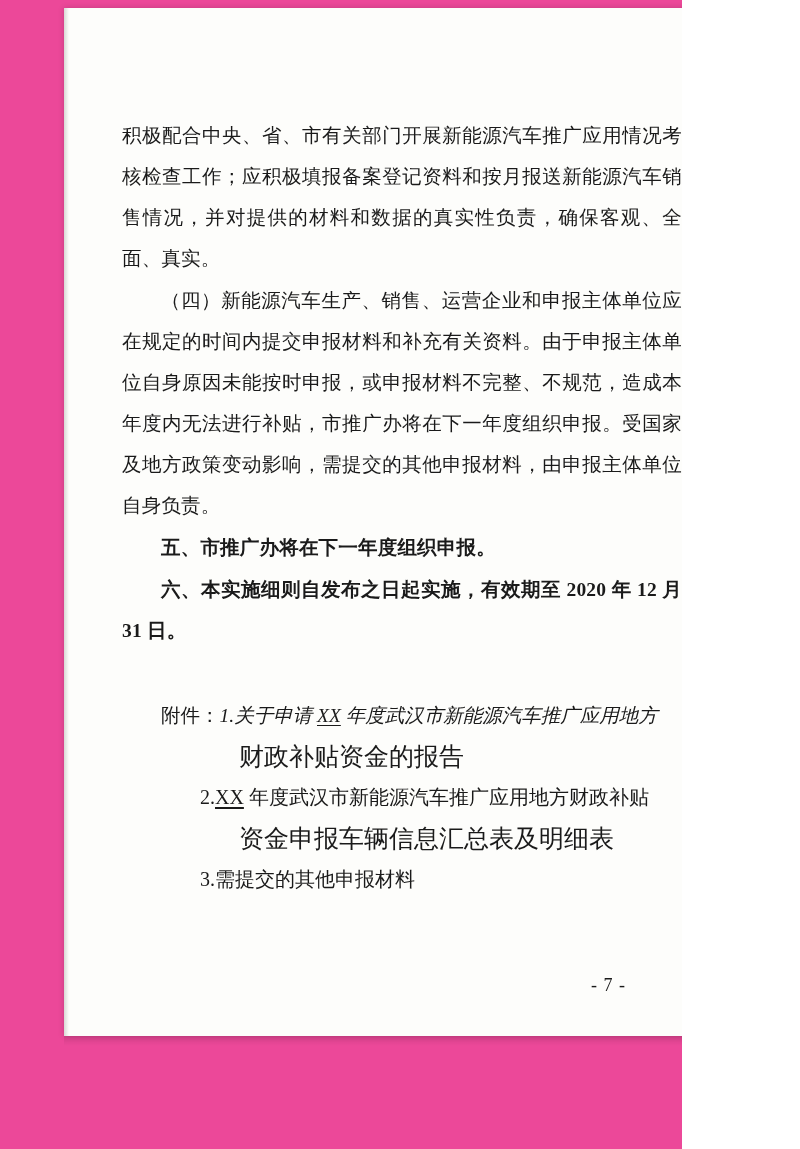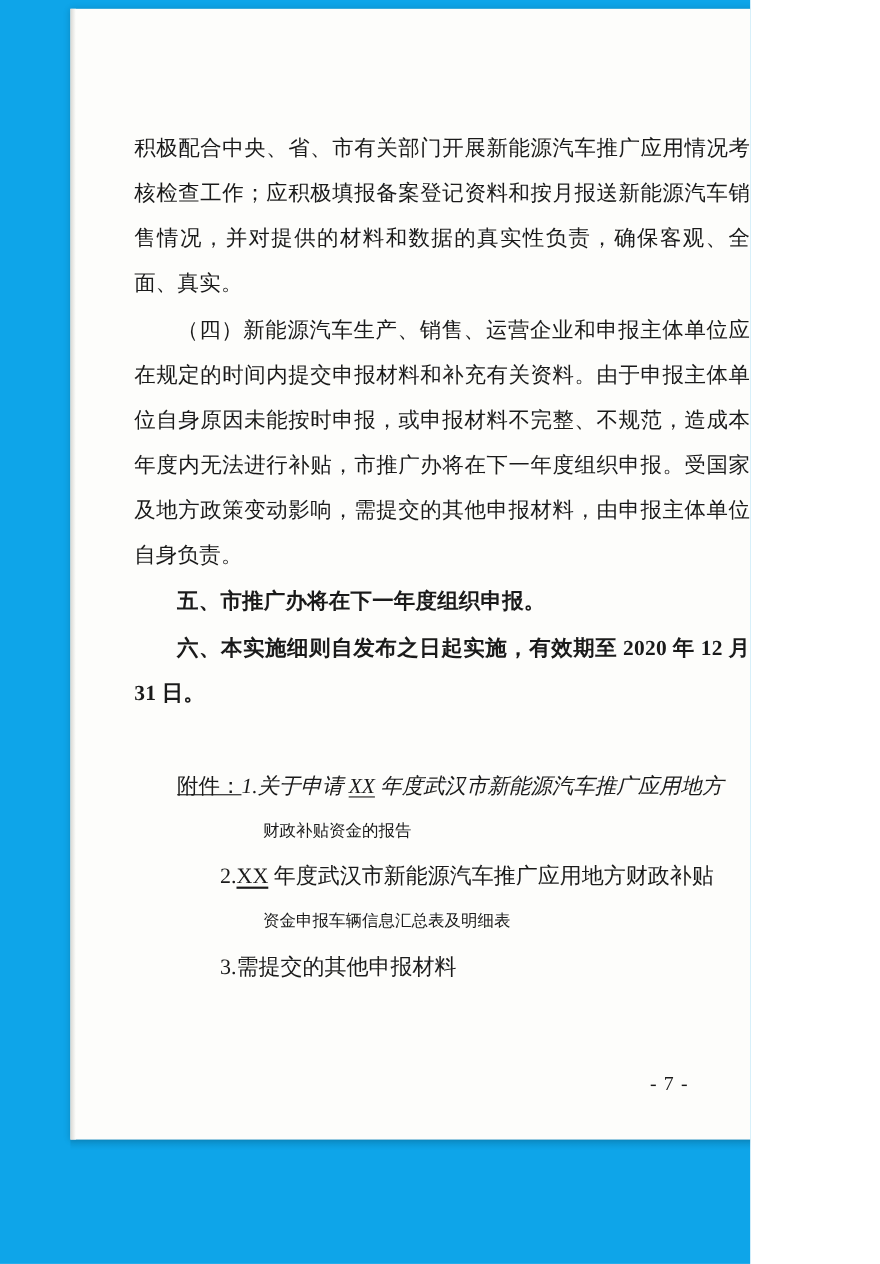--- a/index.html
+++ b/index.html
@@ -17,7 +17,7 @@
     position: relative;
     width: 682px;
     height: 1149px;
-    background: #0ea5e9;
+    background: #ec4899;
     overflow: hidden;
   }
   

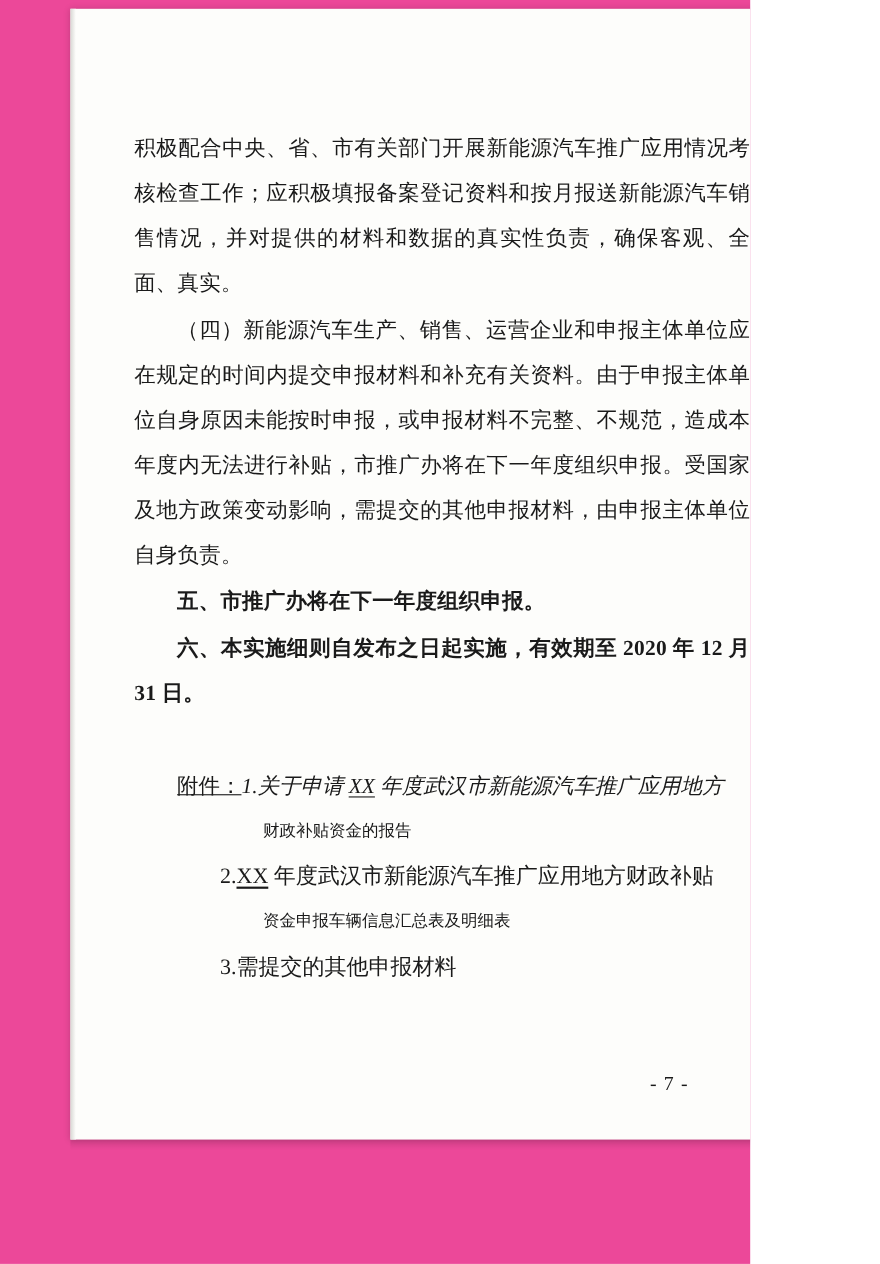--- a/index.html
+++ b/index.html
@@ -78,7 +78,6 @@
   .attach-label {
     white-space: nowrap;
     padding-left: 39px;
-    text-decoration: underline;
   }
   .attach-item {
     flex: 1;

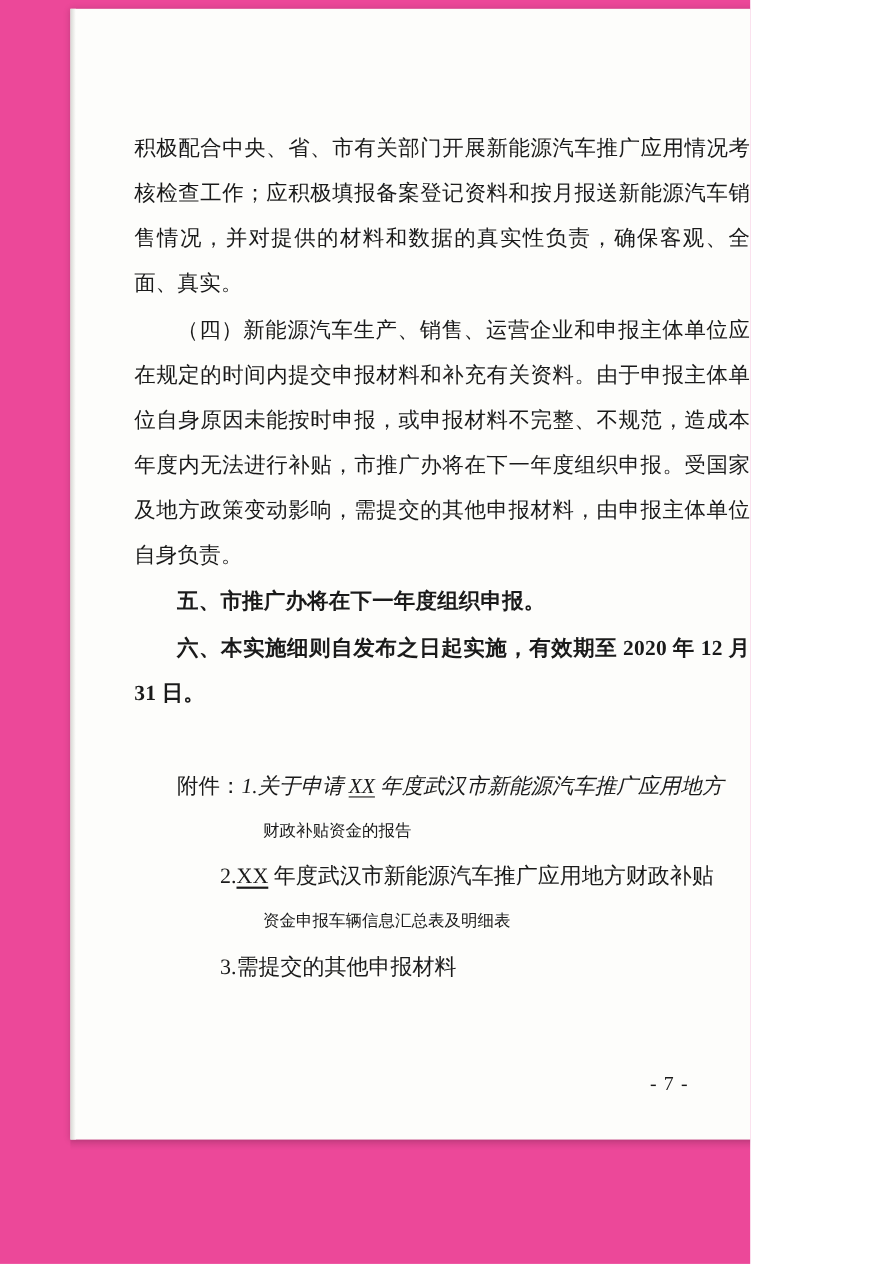--- a/index.html
+++ b/index.html
@@ -90,7 +90,7 @@
   }
   .attach-cont {
     padding-left: 117px;
-    font-size: 15px;
+    font-size: 25px;
     line-height: 41px;
   }
   .uline {

